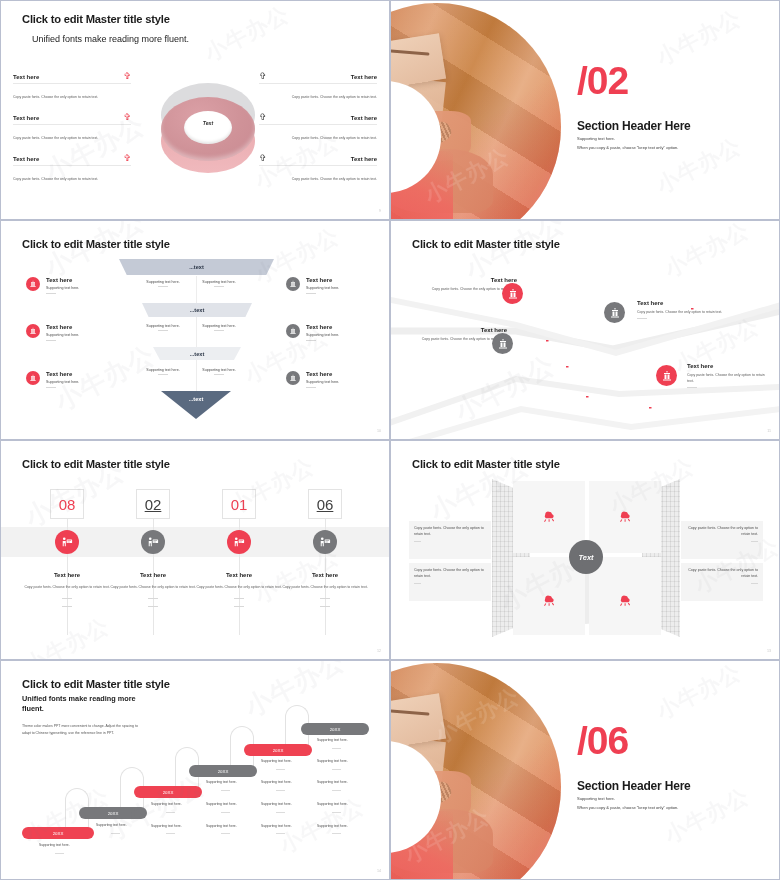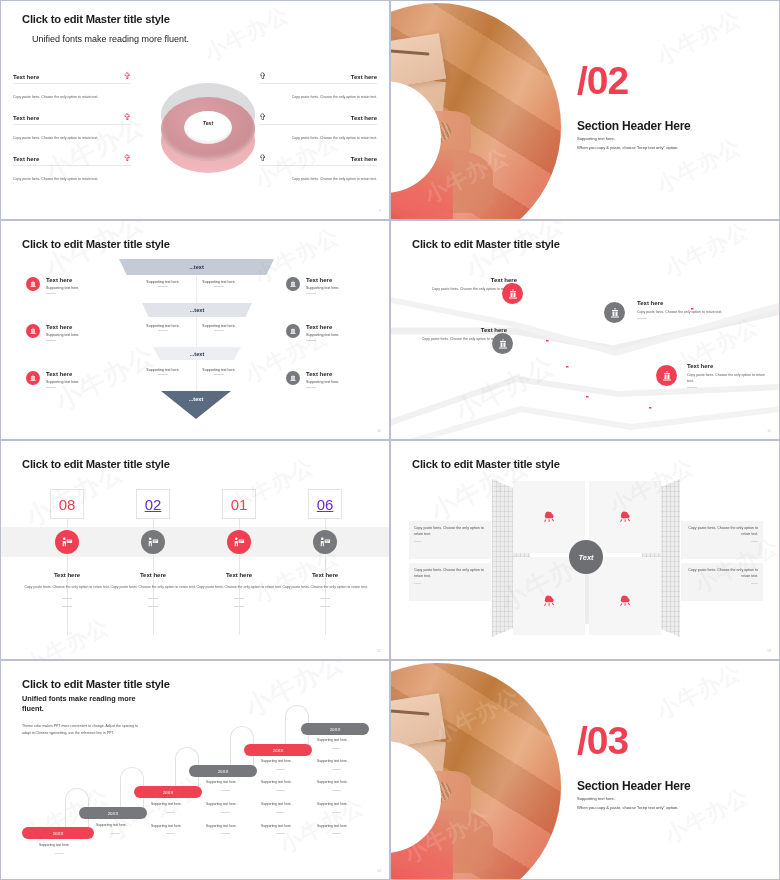--- a/index.html
+++ b/index.html
@@ -192,7 +192,7 @@
     font-size:15px; font-weight:400;
   }
   .numbox.red { color:#ef3f52; }
-  .numbox.gray { color:#6d28d9;text-decoration:underline; }
+  .numbox.gray { color:#404040;text-decoration:underline; }
   .s5-band { position:absolute; left:0; right:0; top:86px; height:30px; background:#f2f2f2; }
   .s5-vline { position:absolute; width:1px; background:#e6e6e6; }
 

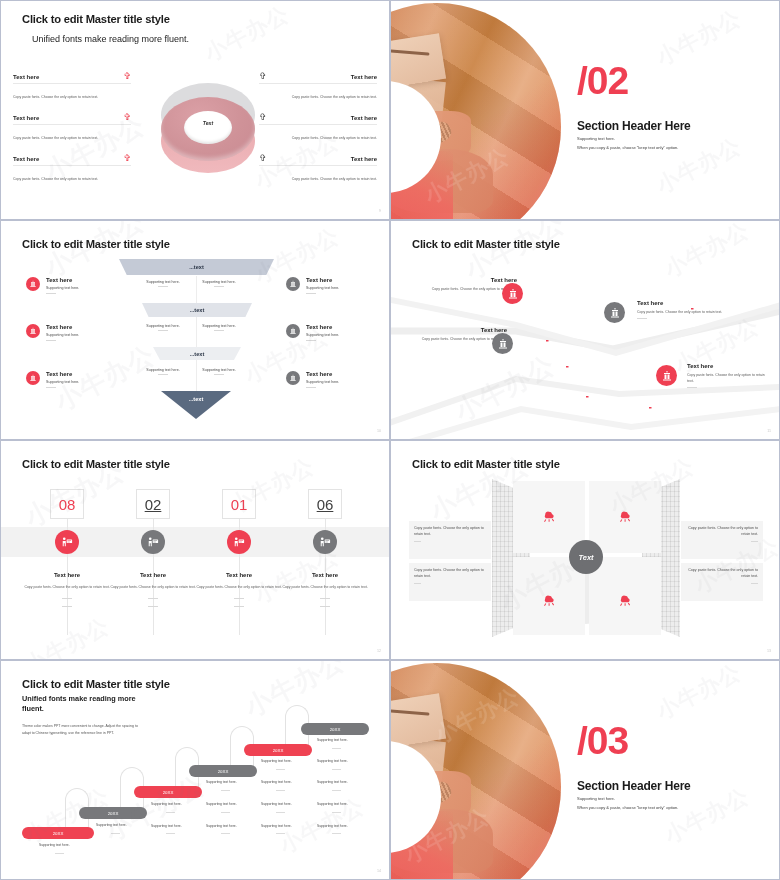--- a/index.html
+++ b/index.html
@@ -764,7 +764,7 @@
       </div>
     </div>
     <div class="sec-hole"></div>
-    <div class="sec-num">/03</div>
+    <div class="sec-num">/06</div>
     <div class="sec-head">Section Header Here</div>
     <div class="sec-s1">Supporting text here.</div>
     <div class="sec-s2">When you copy &amp; paste, choose "keep text only" option.</div>

